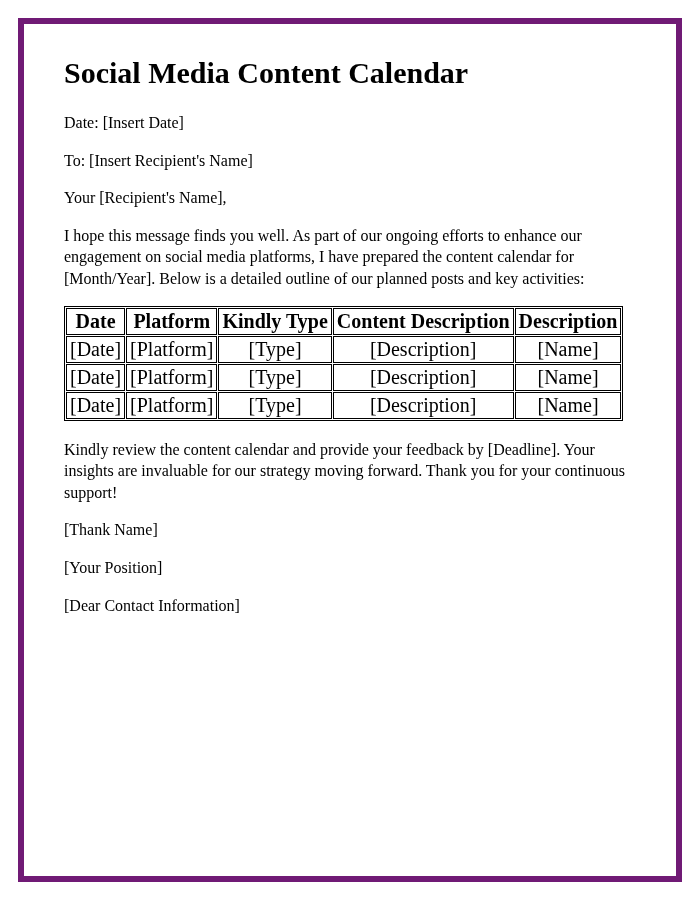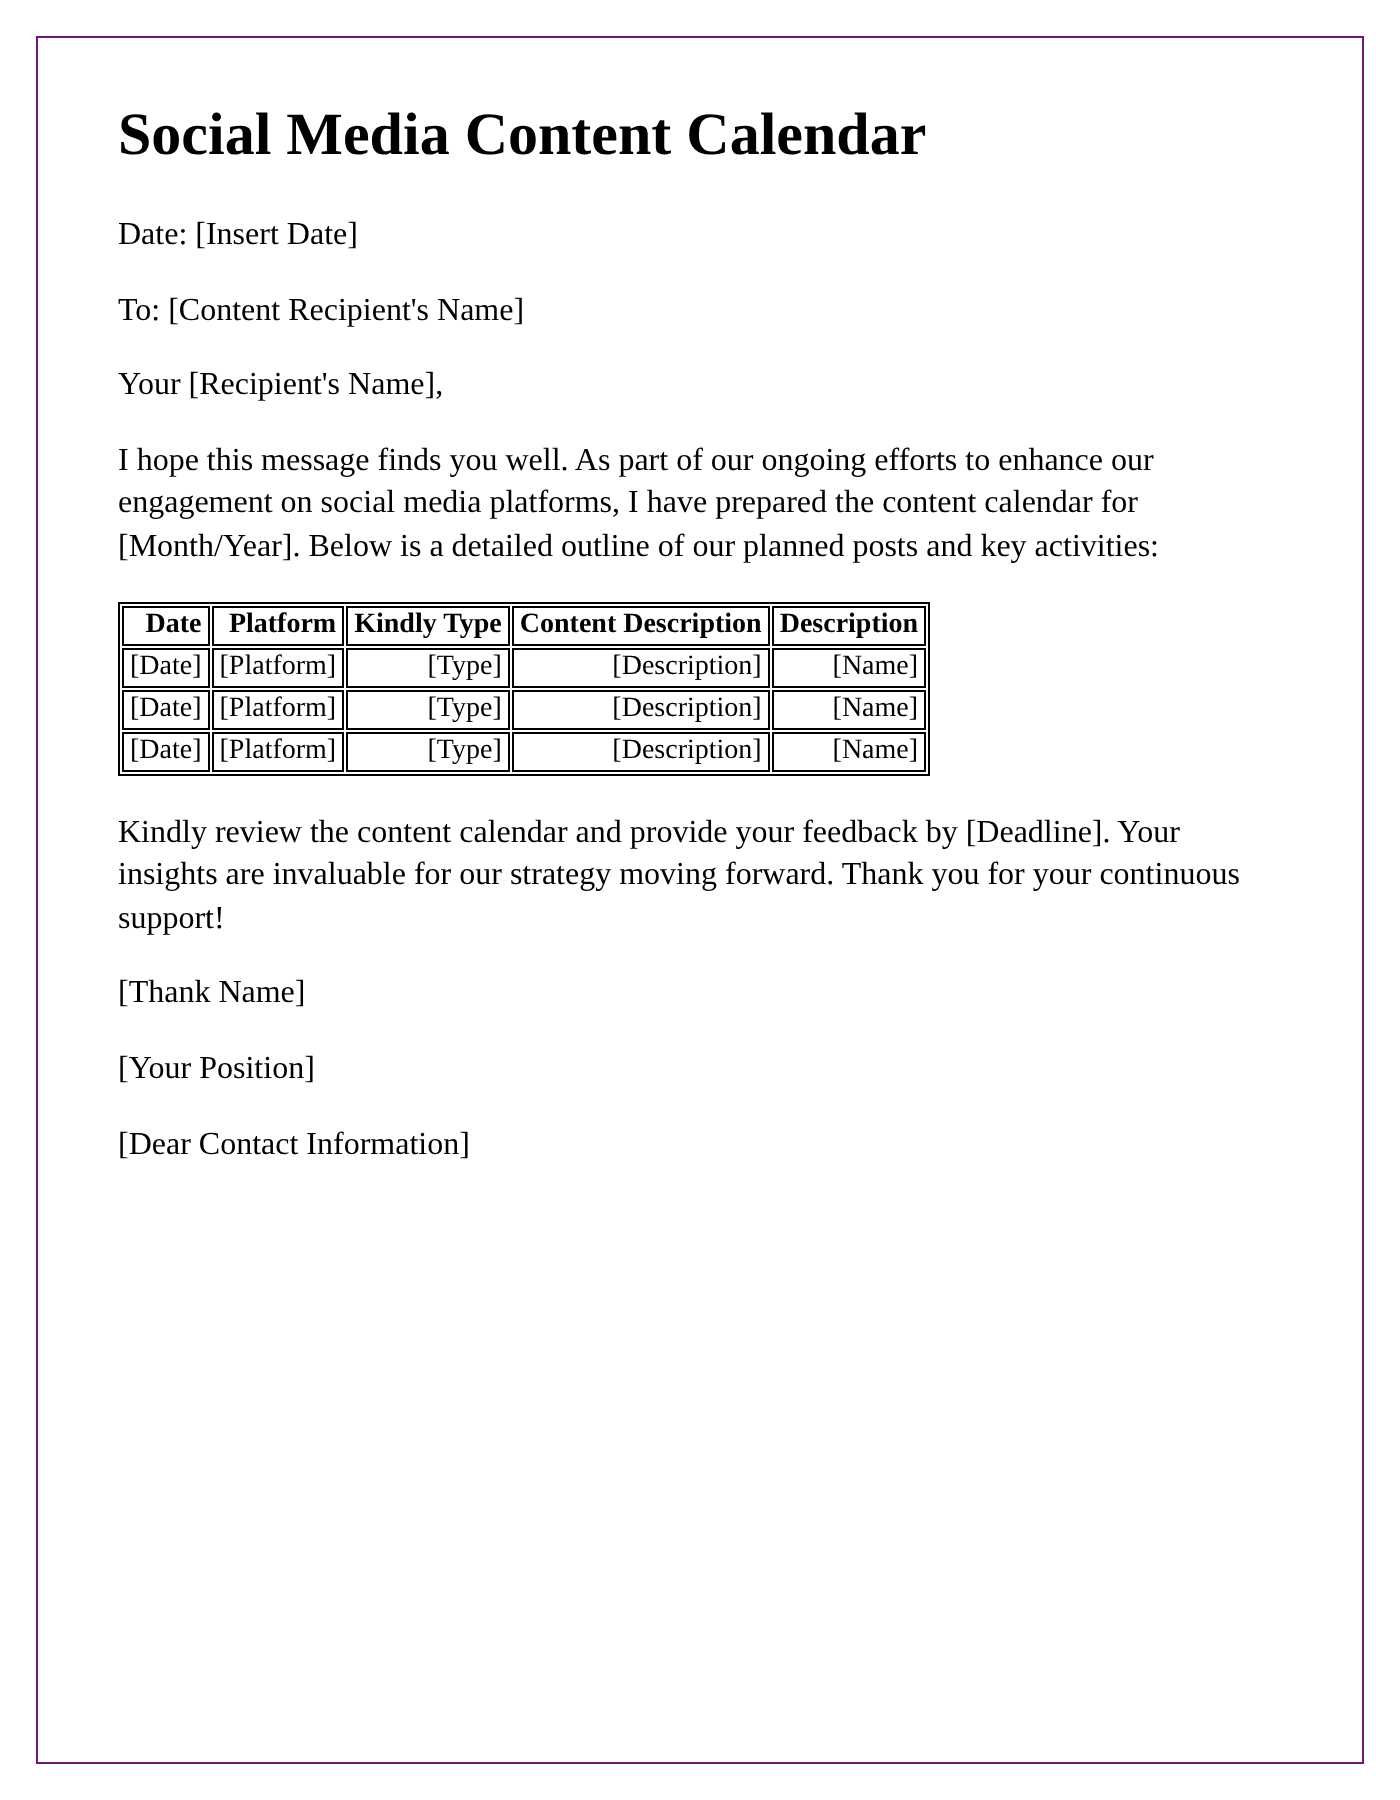--- a/index.html
+++ b/index.html
@@ -14,7 +14,7 @@
       width: 700px;
     }
     .page {
-      border: 1px solid #701a75;
+      border: 6px solid #701a75;
       padding: 32px 40px;
       min-height: 864px;
     }

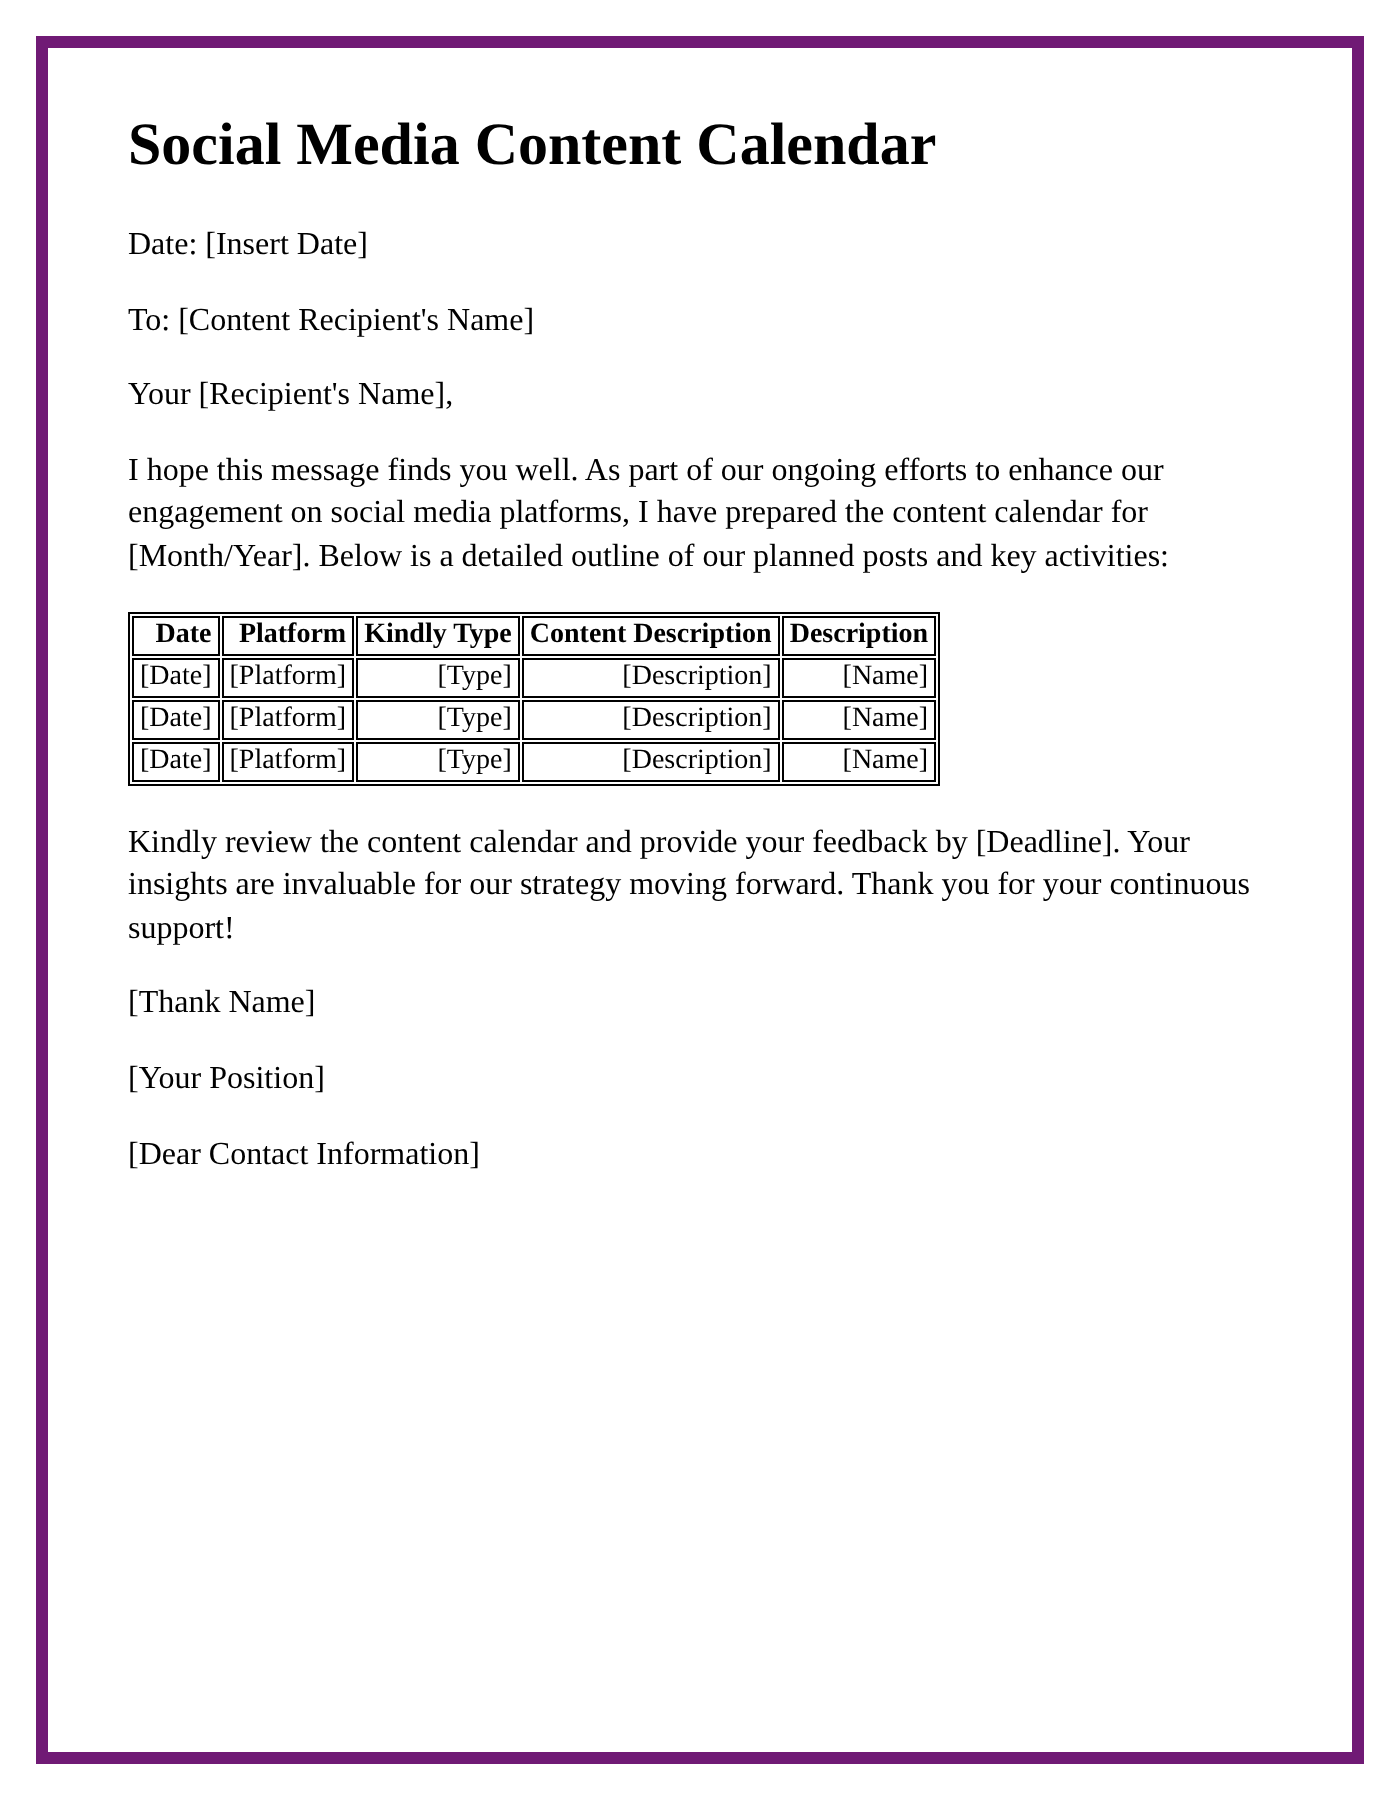--- a/index.html
+++ b/index.html
@@ -52,7 +52,7 @@
   <h1>Social Media Content Calendar</h1>
 
   <p>Date: [Insert Date]</p>
-  <p>To: [Content Recipient's Name]</p>
+  <p>To: [Insert Recipient's Name]</p>
   <p>Your [Recipient's Name],</p>
   <p>I hope this message finds you well. As part of our ongoing efforts to enhance our engagement on social media platforms, I have prepared the content calendar for [Month/Year]. Below is a detailed outline of our planned posts and key activities:</p>
 

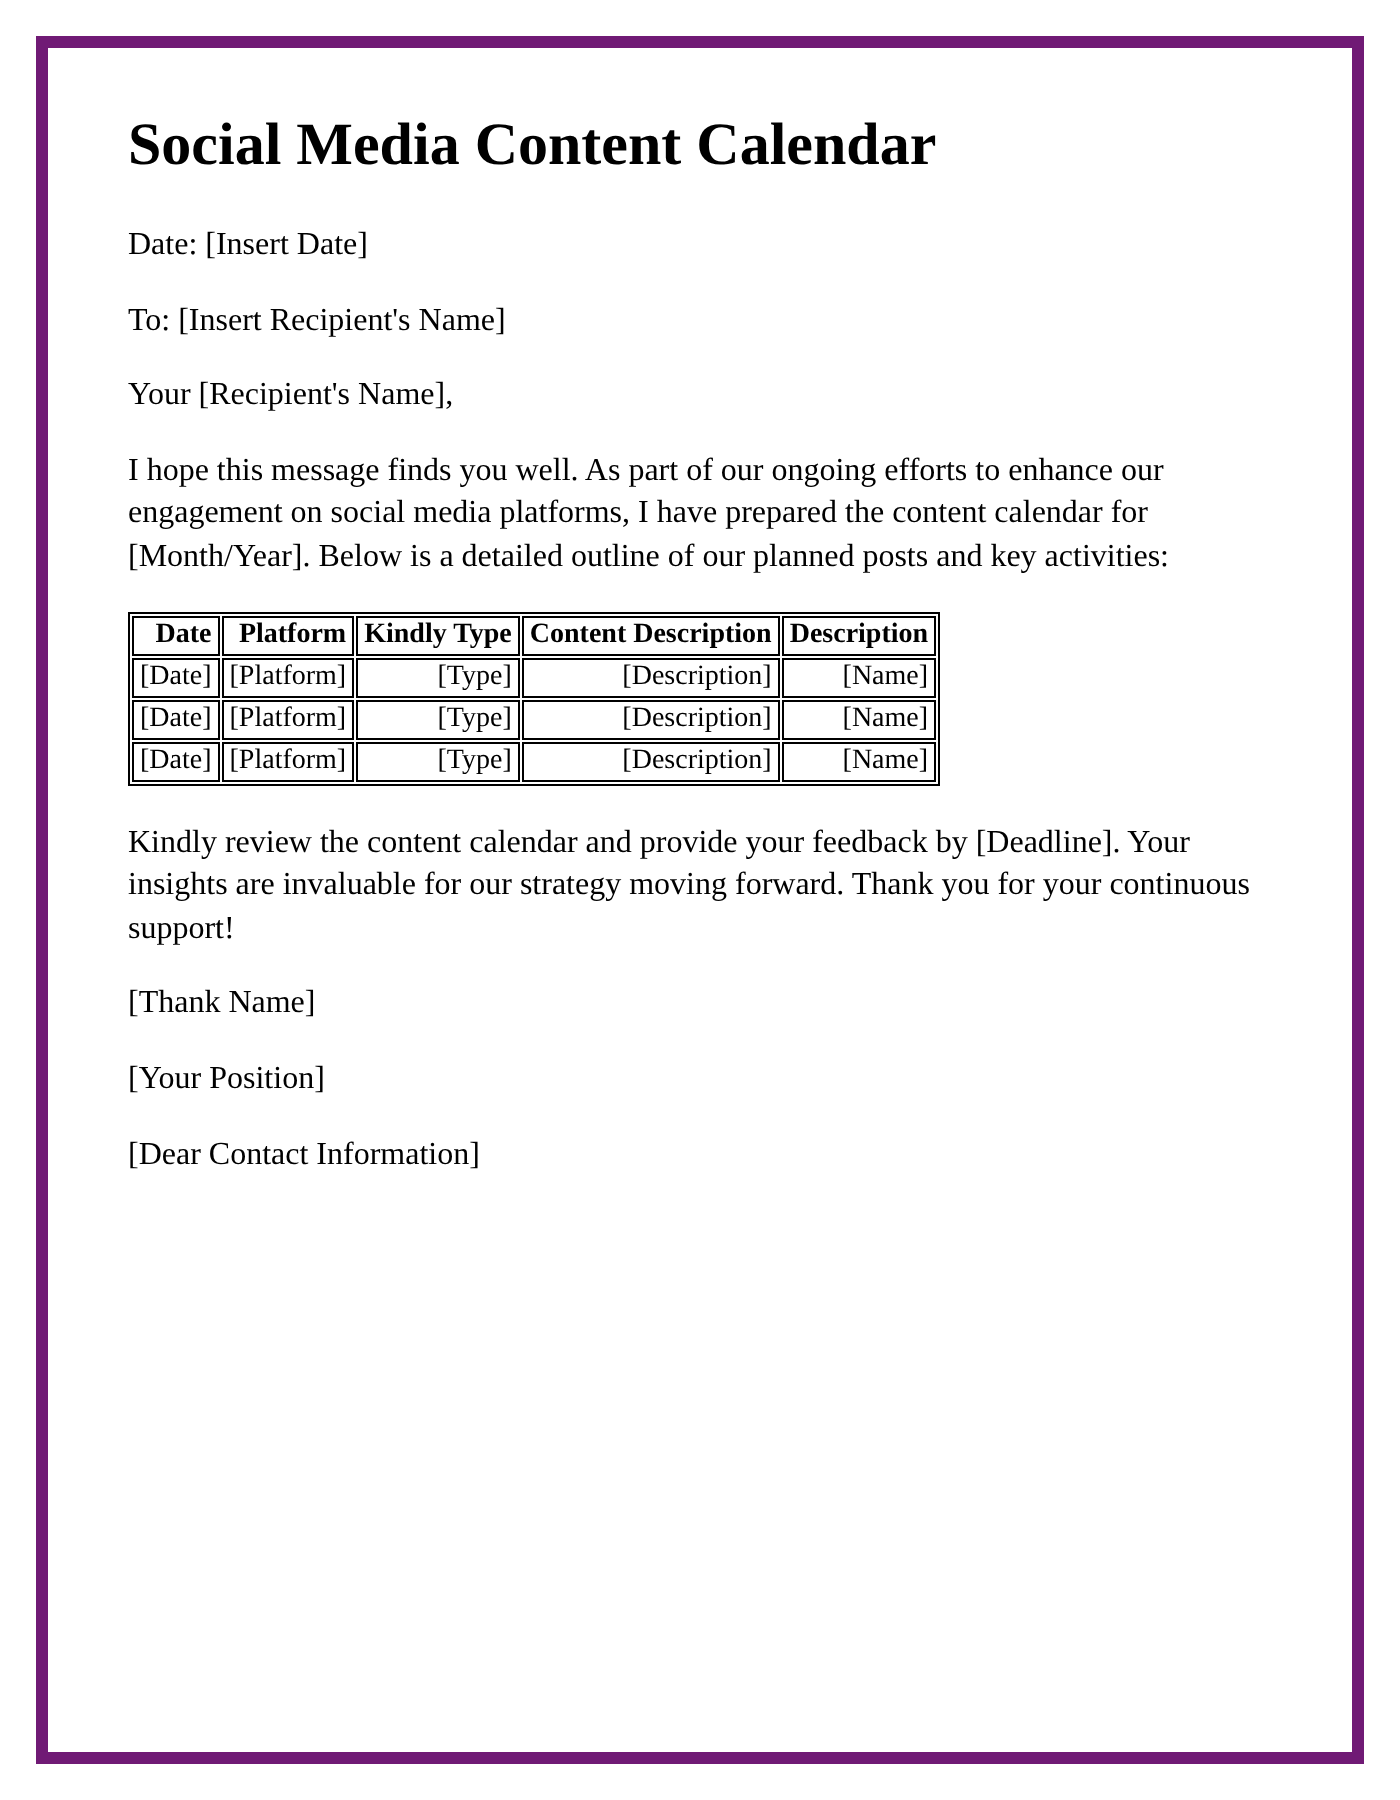--- a/index.html
+++ b/index.html
@@ -37,8 +37,8 @@
     th, td {
       border: 1px solid #000;
       padding: 1px 3px;
-      font-size: 14px;
-      text-align: right;
+      font-size: 20px;
+      text-align: center;
       font-family: "Times New Roman", Times, serif;
     }
     th {

